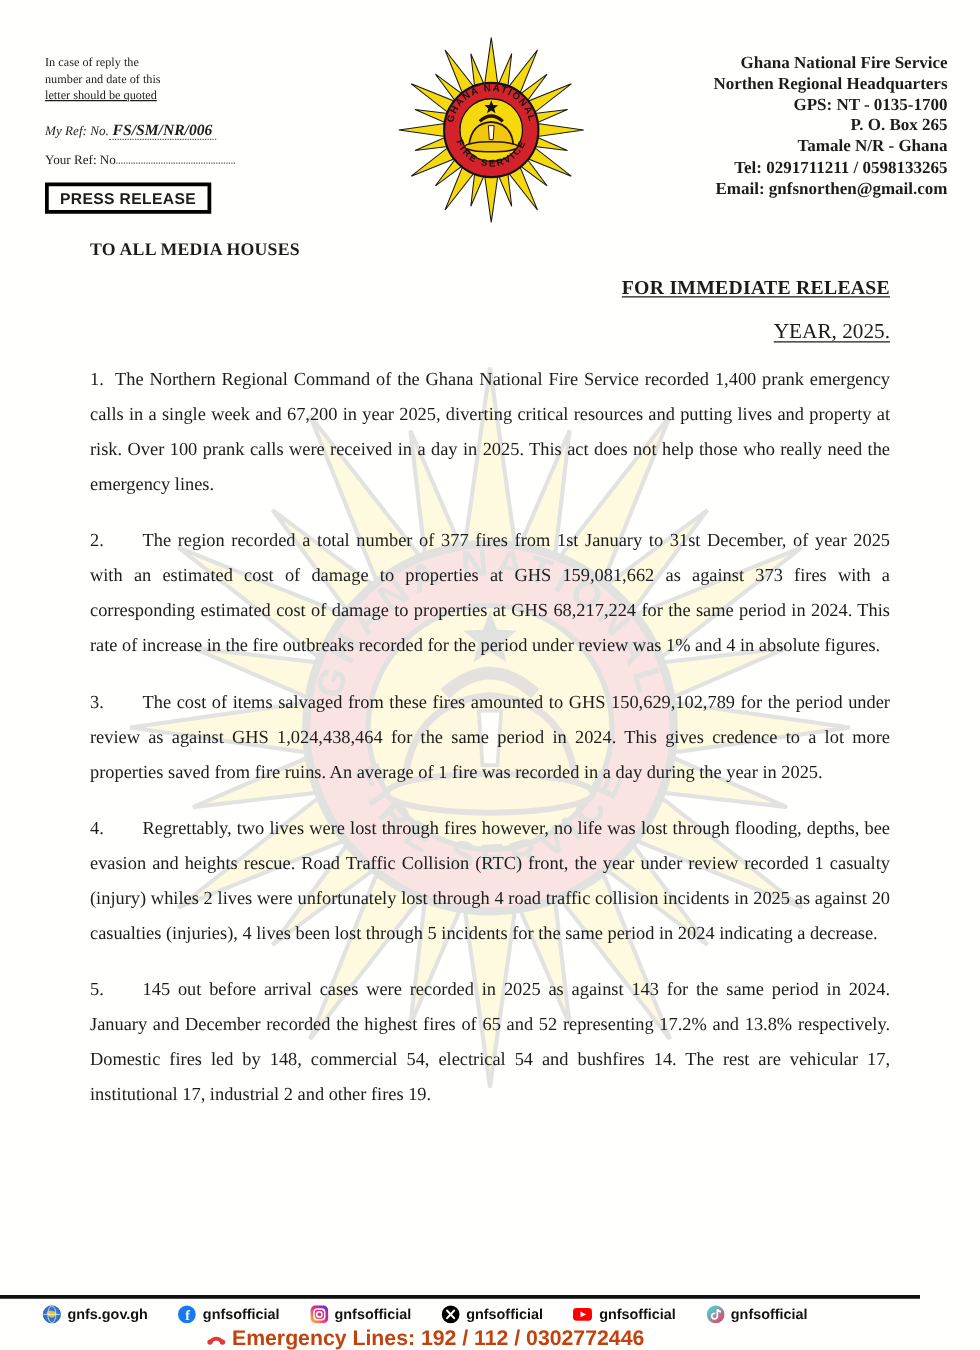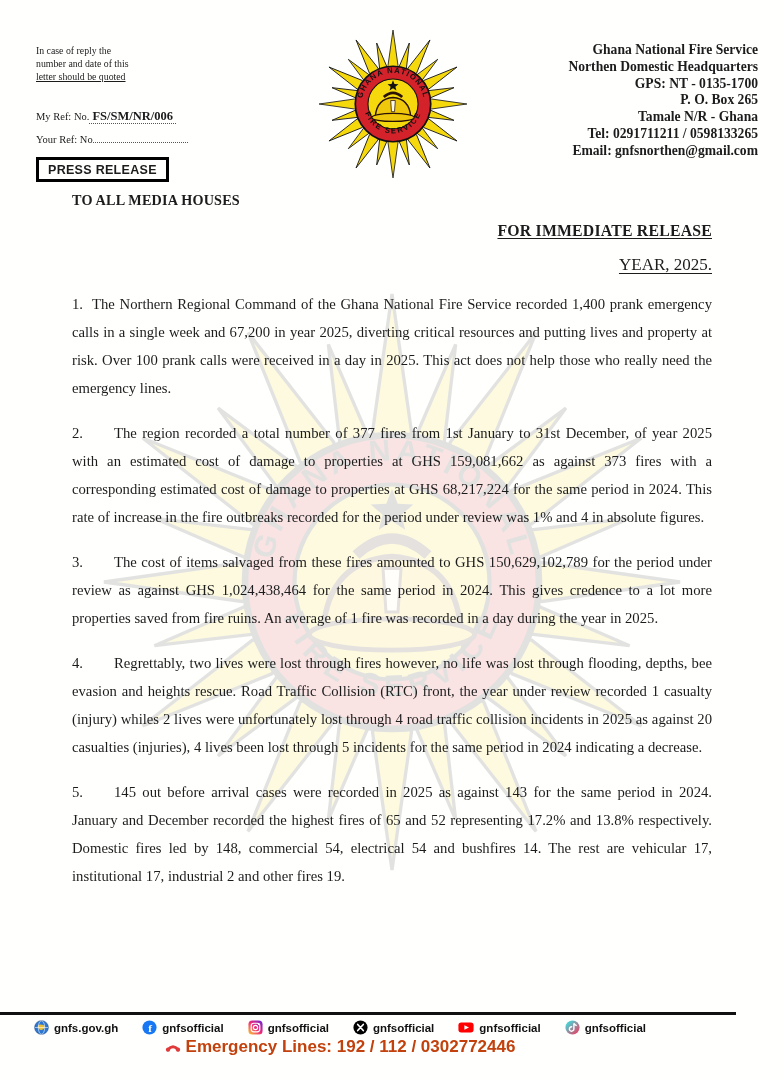--- a/index.html
+++ b/index.html
@@ -129,7 +129,7 @@
 
   <div class="hdr-right">
     <div>Ghana National Fire Service</div>
-    <div>Northen Domestic Headquarters</div>
+    <div>Northen Regional Headquarters</div>
     <div>GPS: NT - 0135-1700</div>
     <div>P. O. Box 265</div>
     <div>Tamale N/R - Ghana</div>

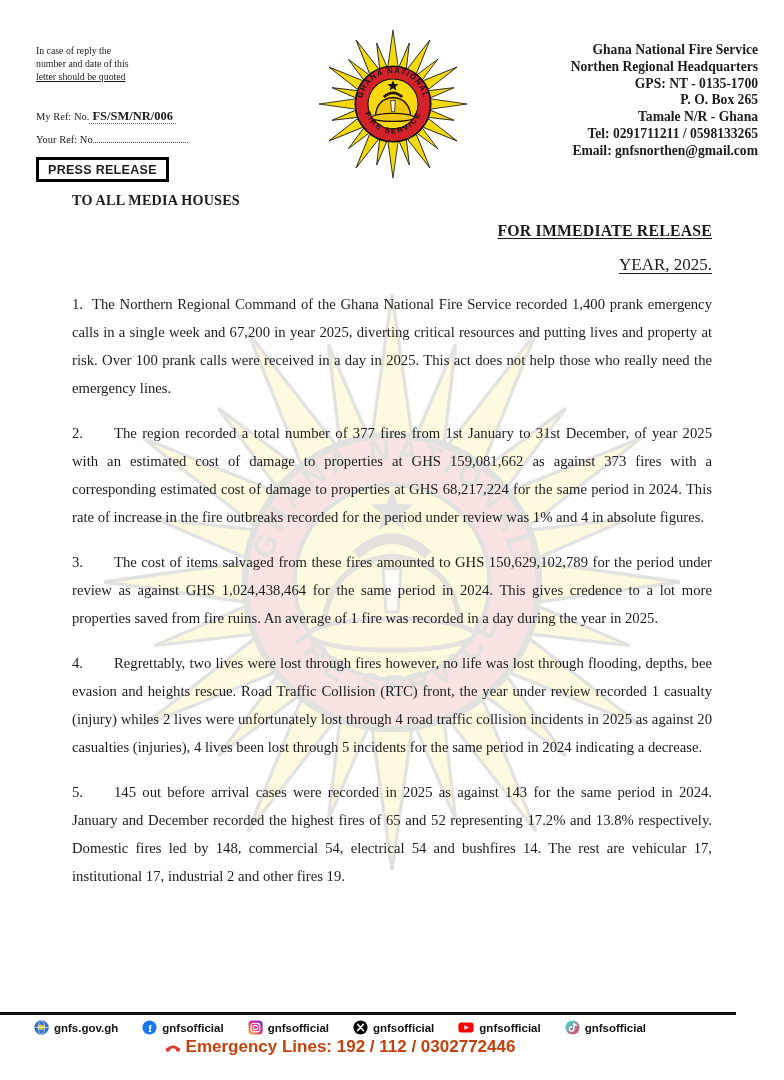--- a/index.html
+++ b/index.html
@@ -15,7 +15,7 @@
   .reply-note{font-size:9.8px;line-height:13px;}
   .reply-note .u{text-decoration:underline;}
   .ref-line{font-size:10.5px;margin-top:9px;white-space:nowrap;}
-  .ref-line.first{margin-top:26px;}
+  .ref-line.first{margin-top:14px;font-style:italic;}
   .ref-val{font-weight:bold;font-size:12.5px;border-bottom:1px dotted #555;padding:0 3px;}
   .dots{display:inline-block;width:95px;border-bottom:1px dotted #555;height:9px;}
   .press-box{

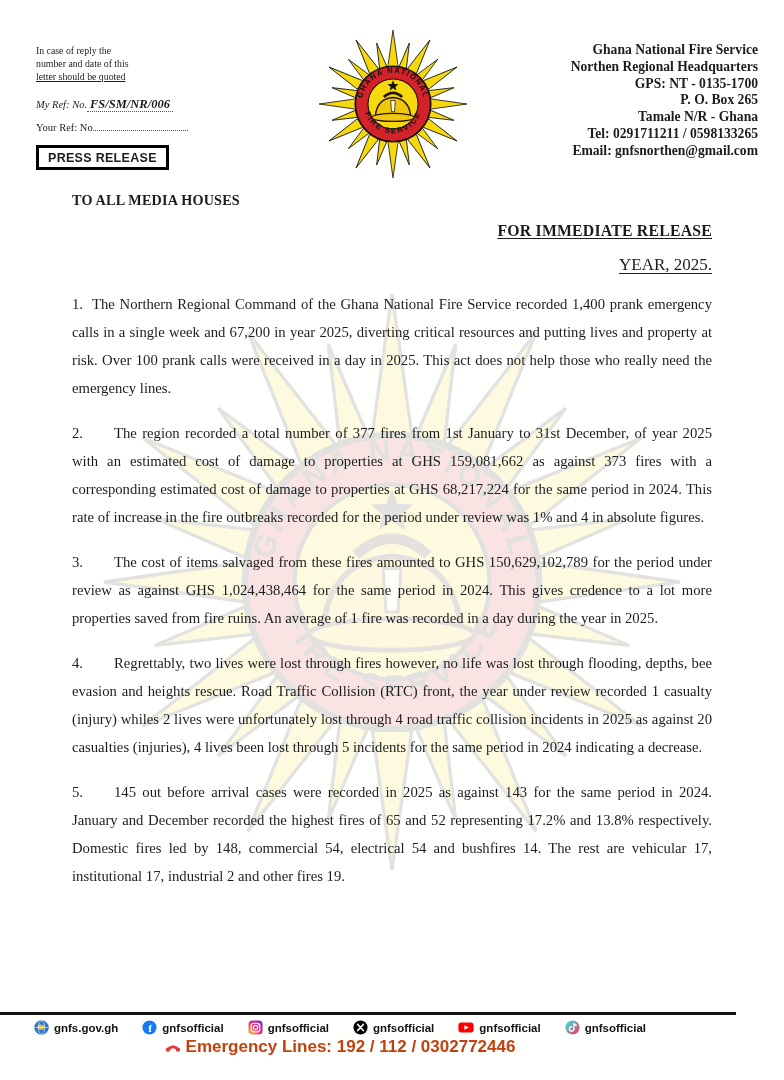--- a/index.html
+++ b/index.html
@@ -41,7 +41,7 @@
   .para .tab{display:inline-block;width:31px;}
   .para.first .tab{width:9px;}
   
-  .footer{position:absolute;left:0;top:1012px;width:680px;}
+  .footer{position:absolute;left:0;top:1036px;width:680px;}
   .rule{margin:0 auto;width:736px;height:3px;background:#111;}
   .social-row{display:flex;justify-content:center;align-items:center;gap:24px;margin-top:5px;
     font-family:"Liberation Sans",sans-serif;font-weight:bold;font-size:11.5px;color:#111;}

